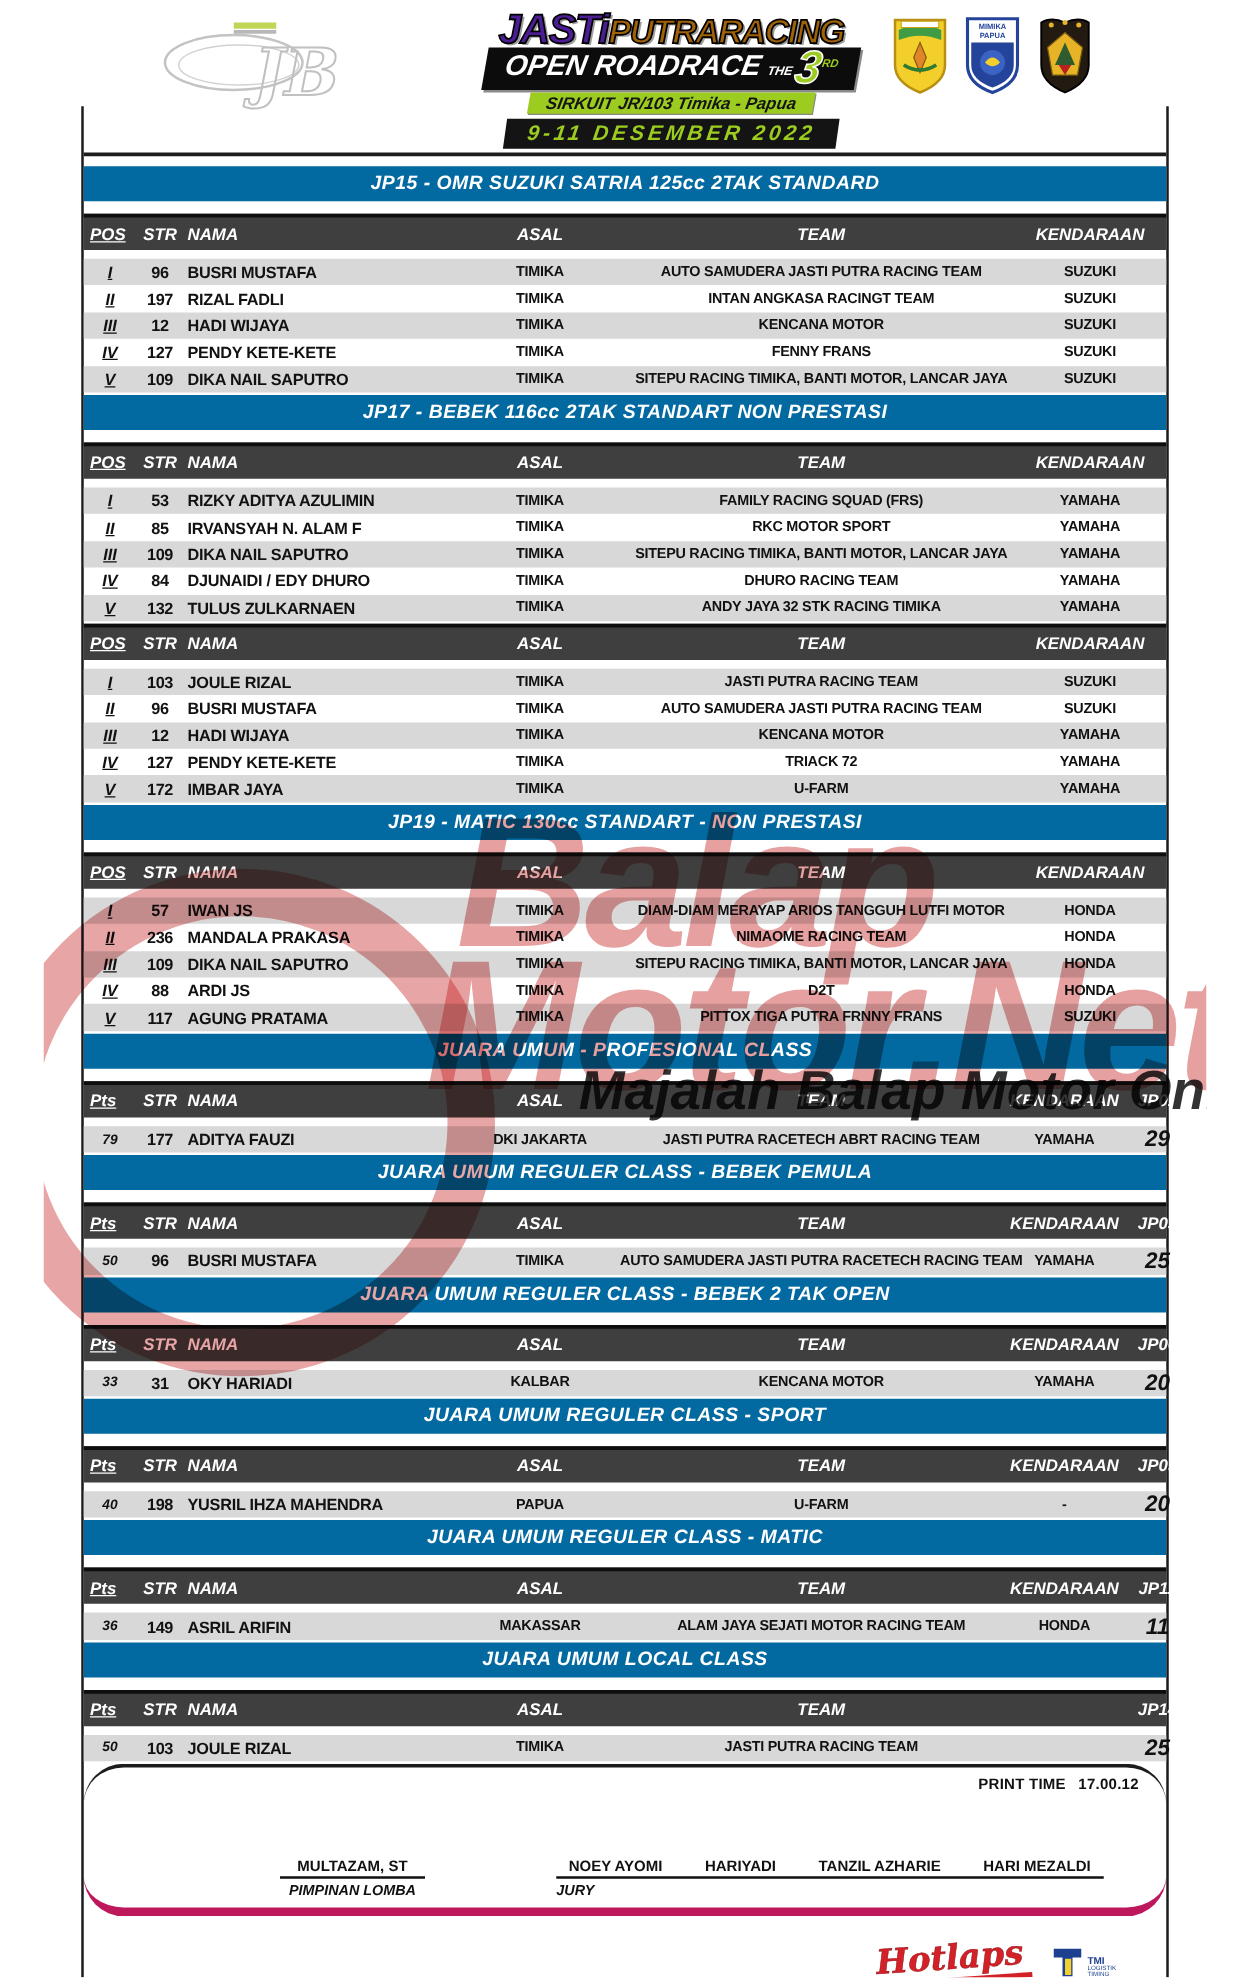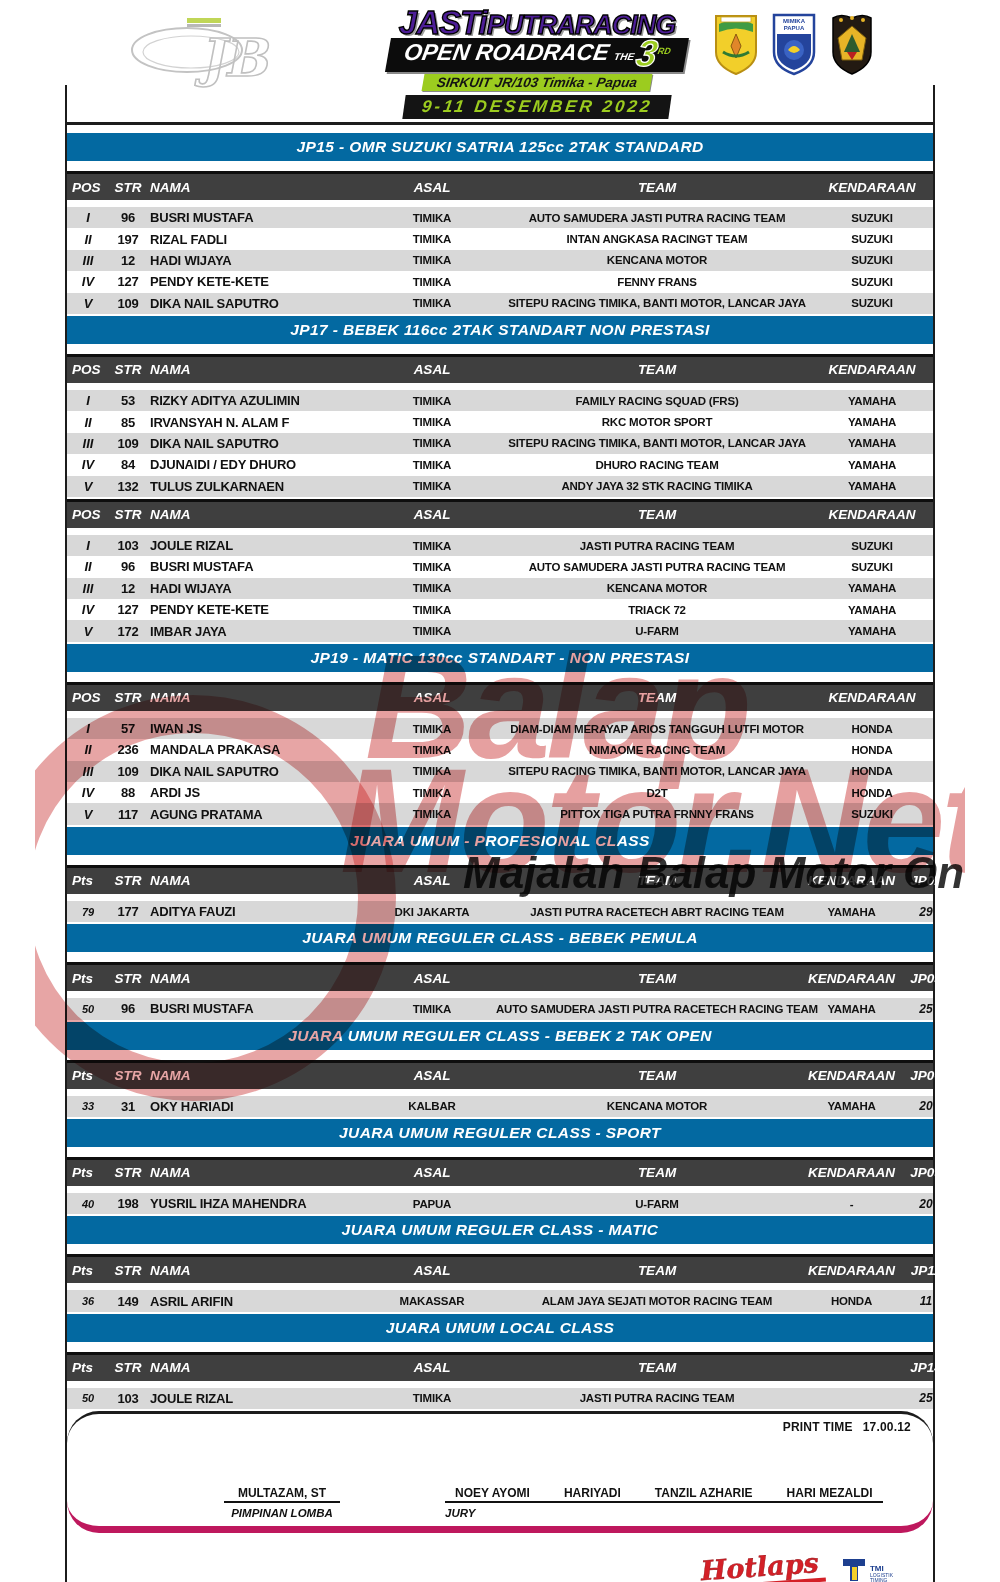--- a/index.html
+++ b/index.html
@@ -15,7 +15,7 @@
   .ev1{font-weight:bold;font-style:italic;font-size:27px;letter-spacing:-1px;white-space:nowrap;
        -webkit-text-stroke:1.4px #000;text-shadow:2px 2px 0 #9e9e9e;}
   .ev1 .g2{color:#4c1d95;font-size:33px;}
-  .ev1 .w{color:#4c1d95;text-align:center;}
+  .ev1 .w{color:#a16207;text-align:center;}
   .ev2{display:inline-block;background:#0c0c0c;transform:skewX(-10deg);padding:1px 16px 3px 16px;margin-top:-4px;
        box-shadow:2px 2px 0 #8a8a8a;position:relative;}
   .ev2 .main{color:#fff;font-weight:bold;font-style:italic;font-size:23px;letter-spacing:0;}

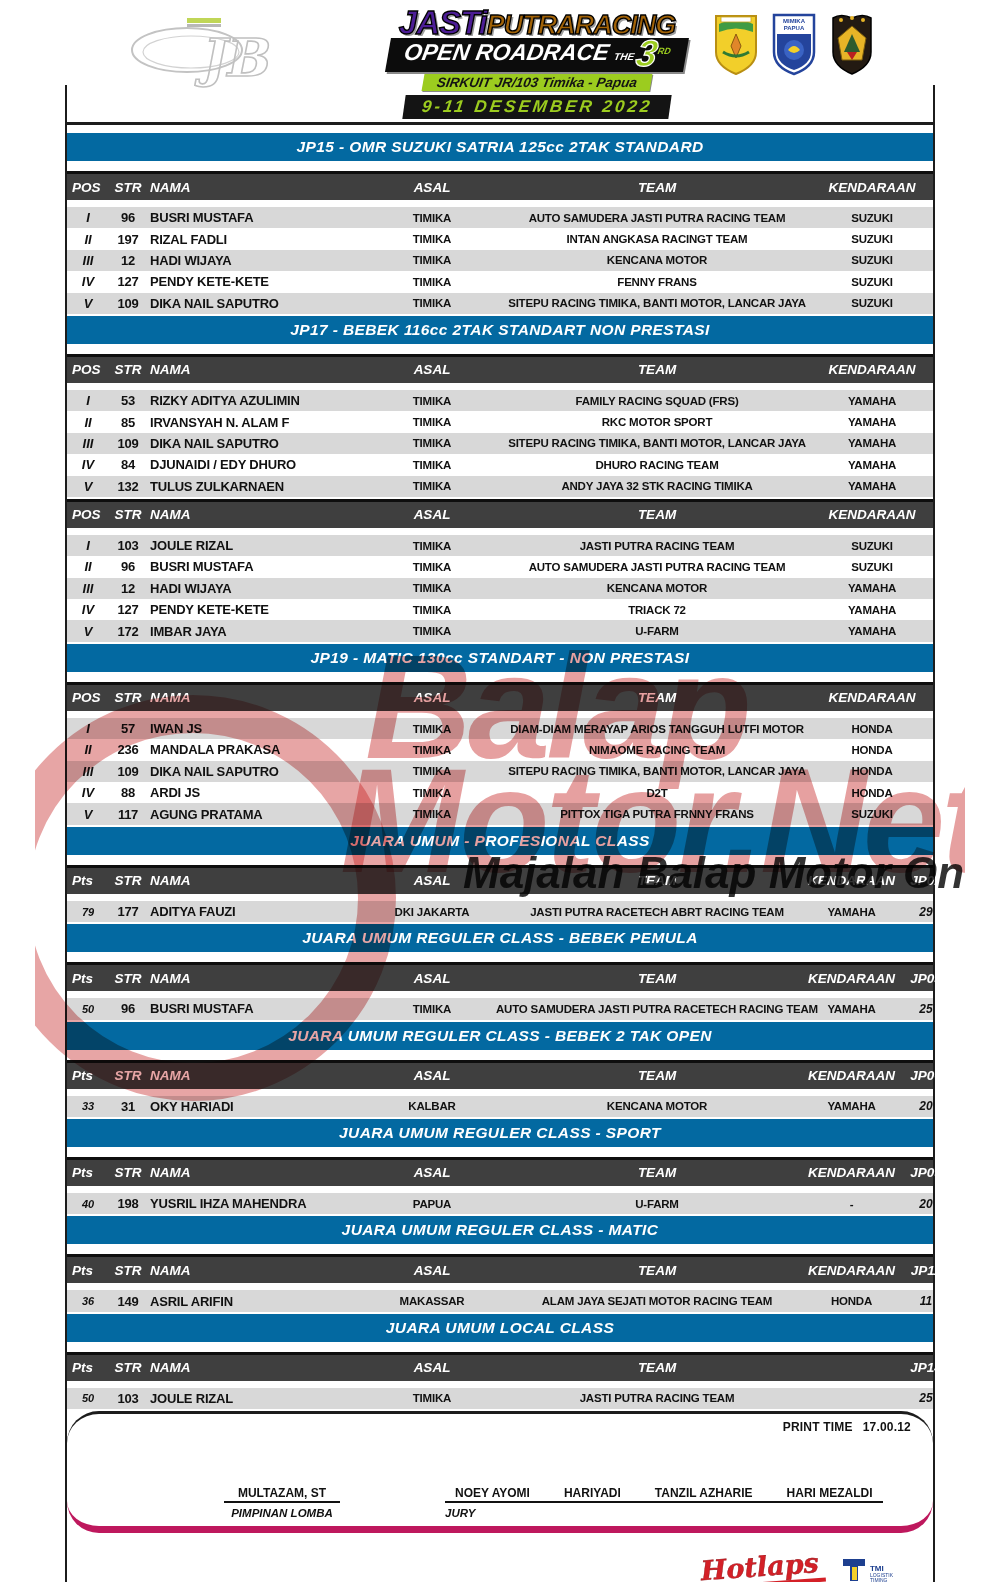--- a/index.html
+++ b/index.html
@@ -40,7 +40,7 @@
   .row{height:21.4px;align-items:center;font-weight:bold;}
   .row.shade{background:#d8d8d8;}
   .c{display:flex;align-items:center;justify-content:center;white-space:nowrap;overflow:visible;}
-  .c-pos{font-style:italic;font-size:13px;}
+  .c-pos{font-style:italic;font-size:13px;text-decoration:underline;}
   .c-pts{font-style:italic;font-size:11px;}
   .c-str{font-size:13px;letter-spacing:-.3px;}
   .c-nama{justify-content:flex-start;padding-left:3px;font-size:13px;letter-spacing:-.2px;}

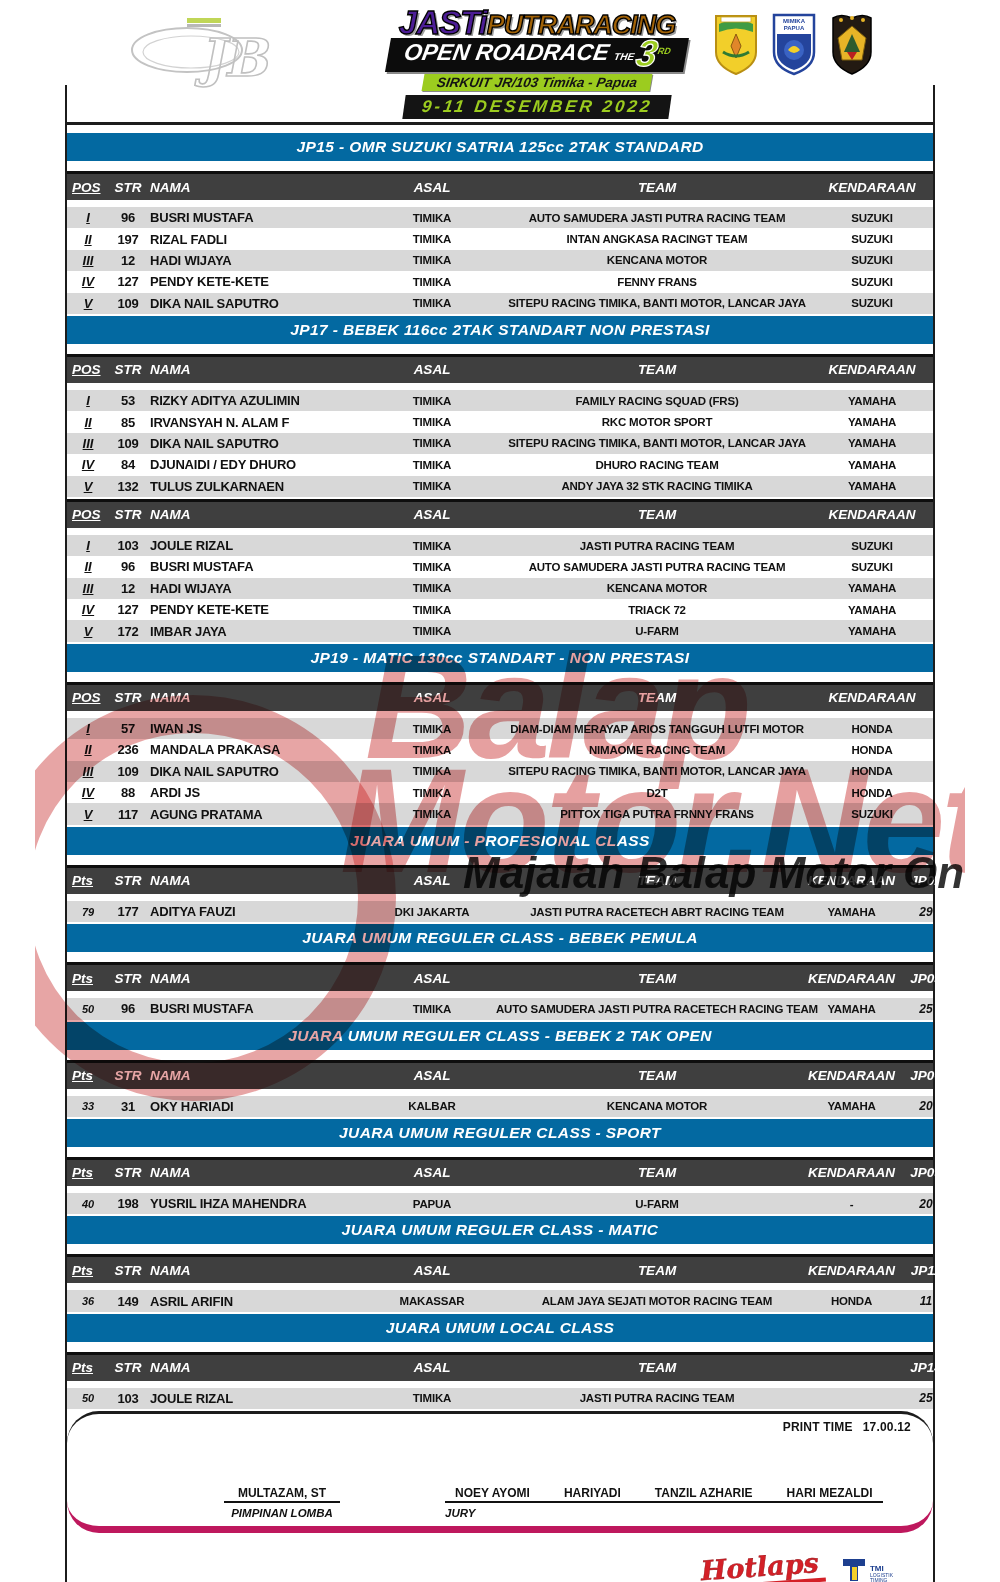--- a/index.html
+++ b/index.html
@@ -45,7 +45,7 @@
   .c-str{font-size:13px;letter-spacing:-.3px;}
   .c-nama{justify-content:flex-start;padding-left:3px;font-size:13px;letter-spacing:-.2px;}
   .c-asal,.c-team,.c-kend{font-size:11.5px;letter-spacing:-.2px;}
-  .c-jp{font-style:italic;font-size:12px;}
+  .c-jp{font-style:italic;font-size:18px;}
   .colbar .c{font-size:13.5px;letter-spacing:0;}
   .colbar .c-pos{justify-content:flex-start;padding-left:5px;font-size:13.5px;}
   .colbar .c-nama{font-size:13.5px;}

